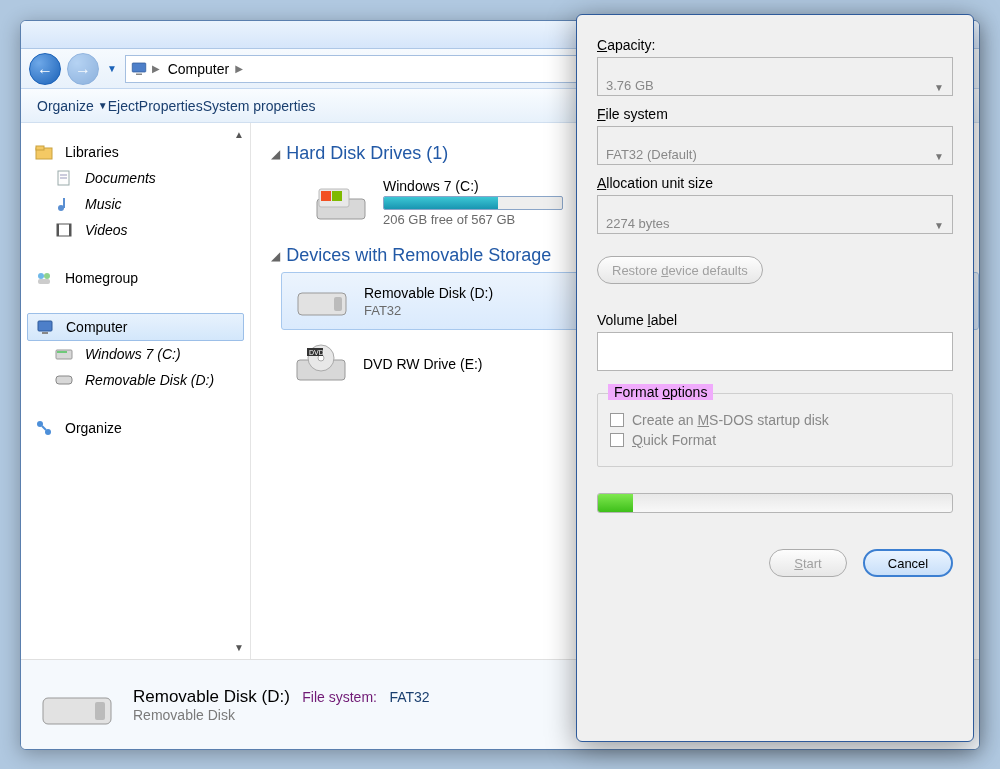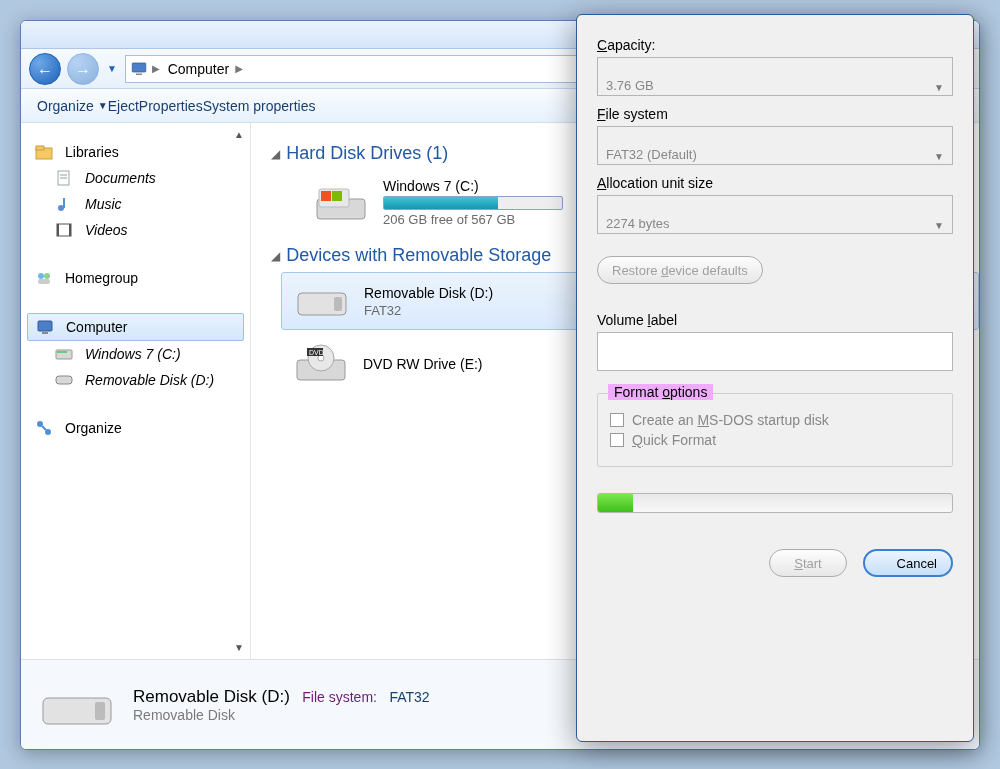--- a/index.html
+++ b/index.html
@@ -396,7 +396,7 @@
       <div class="dlg-btn disabled" style="width:78px;">
         <span><span class="u">S</span>tart</span>
       </div>
-      <div class="dlg-btn focused" style="width:90px;justify-content:flex-end;">
+      <div class="dlg-btn focused" style="width:90px;">
         <span>Cancel</span>
       </div>
     </div>

